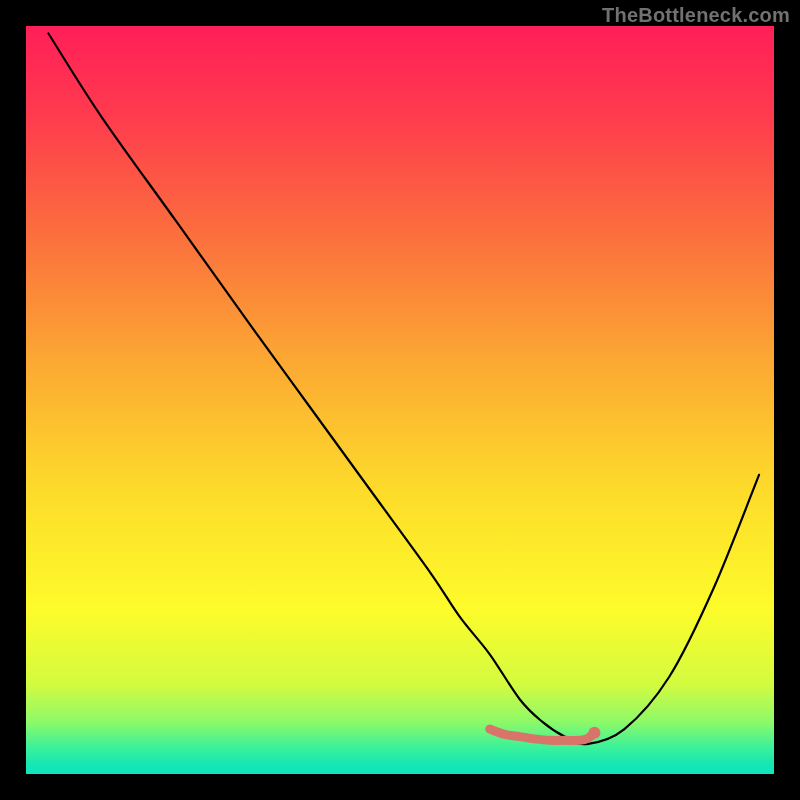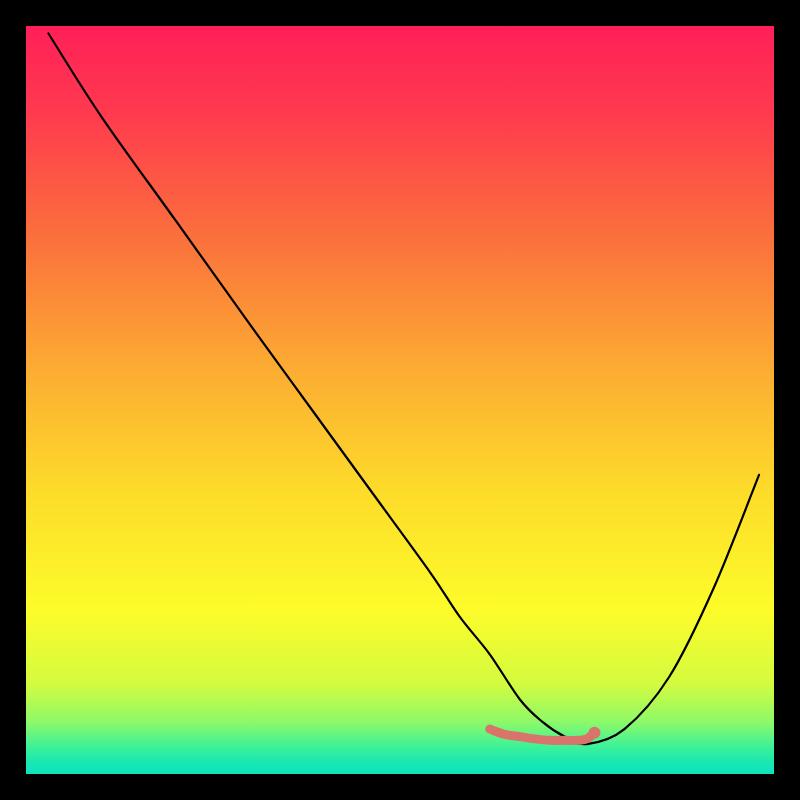--- a/index.html
+++ b/index.html
@@ -55,6 +55,7 @@
     <path id="curve-opt" fill="none" stroke-width="9" stroke-linecap="round" stroke-linejoin="round" d="M 489.76 729.12 C 492.25333333333333 729.9926666666667, 499.73333333333335 733.1093333333333, 504.72 734.356 C 509.7066666666667 735.6026666666667, 514.6933333333334 735.8520000000001, 519.6800000000001 736.6 C 524.6666666666667 737.348, 529.6533333333334 738.2206666666666, 534.6400000000001 738.8439999999999 C 539.6266666666668 739.4673333333333, 544.6133333333333 740.0906666666666, 549.6 740.3399999999999 C 554.5866666666667 740.5893333333332, 559.5733333333333 740.3399999999999, 564.56 740.3399999999999 C 569.5466666666666 740.3399999999999, 575.78 740.5893333333332, 579.52 740.3399999999999 C 583.26 740.0906666666666, 584.5066666666667 740.0906666666666, 587 738.8439999999999 C 589.4933333333333 737.5973333333333, 593.2333333333333 733.8573333333334, 594.48 732.86" stroke="#d9746b"></path>
     <circle id="opt-end-dot" r="6" cx="594.48" cy="732.86" fill="#d9746b"></circle>
   </svg>
+  <div class="watermark">TheBottleneck.com</div>
 </div>
 
 </body></html>

